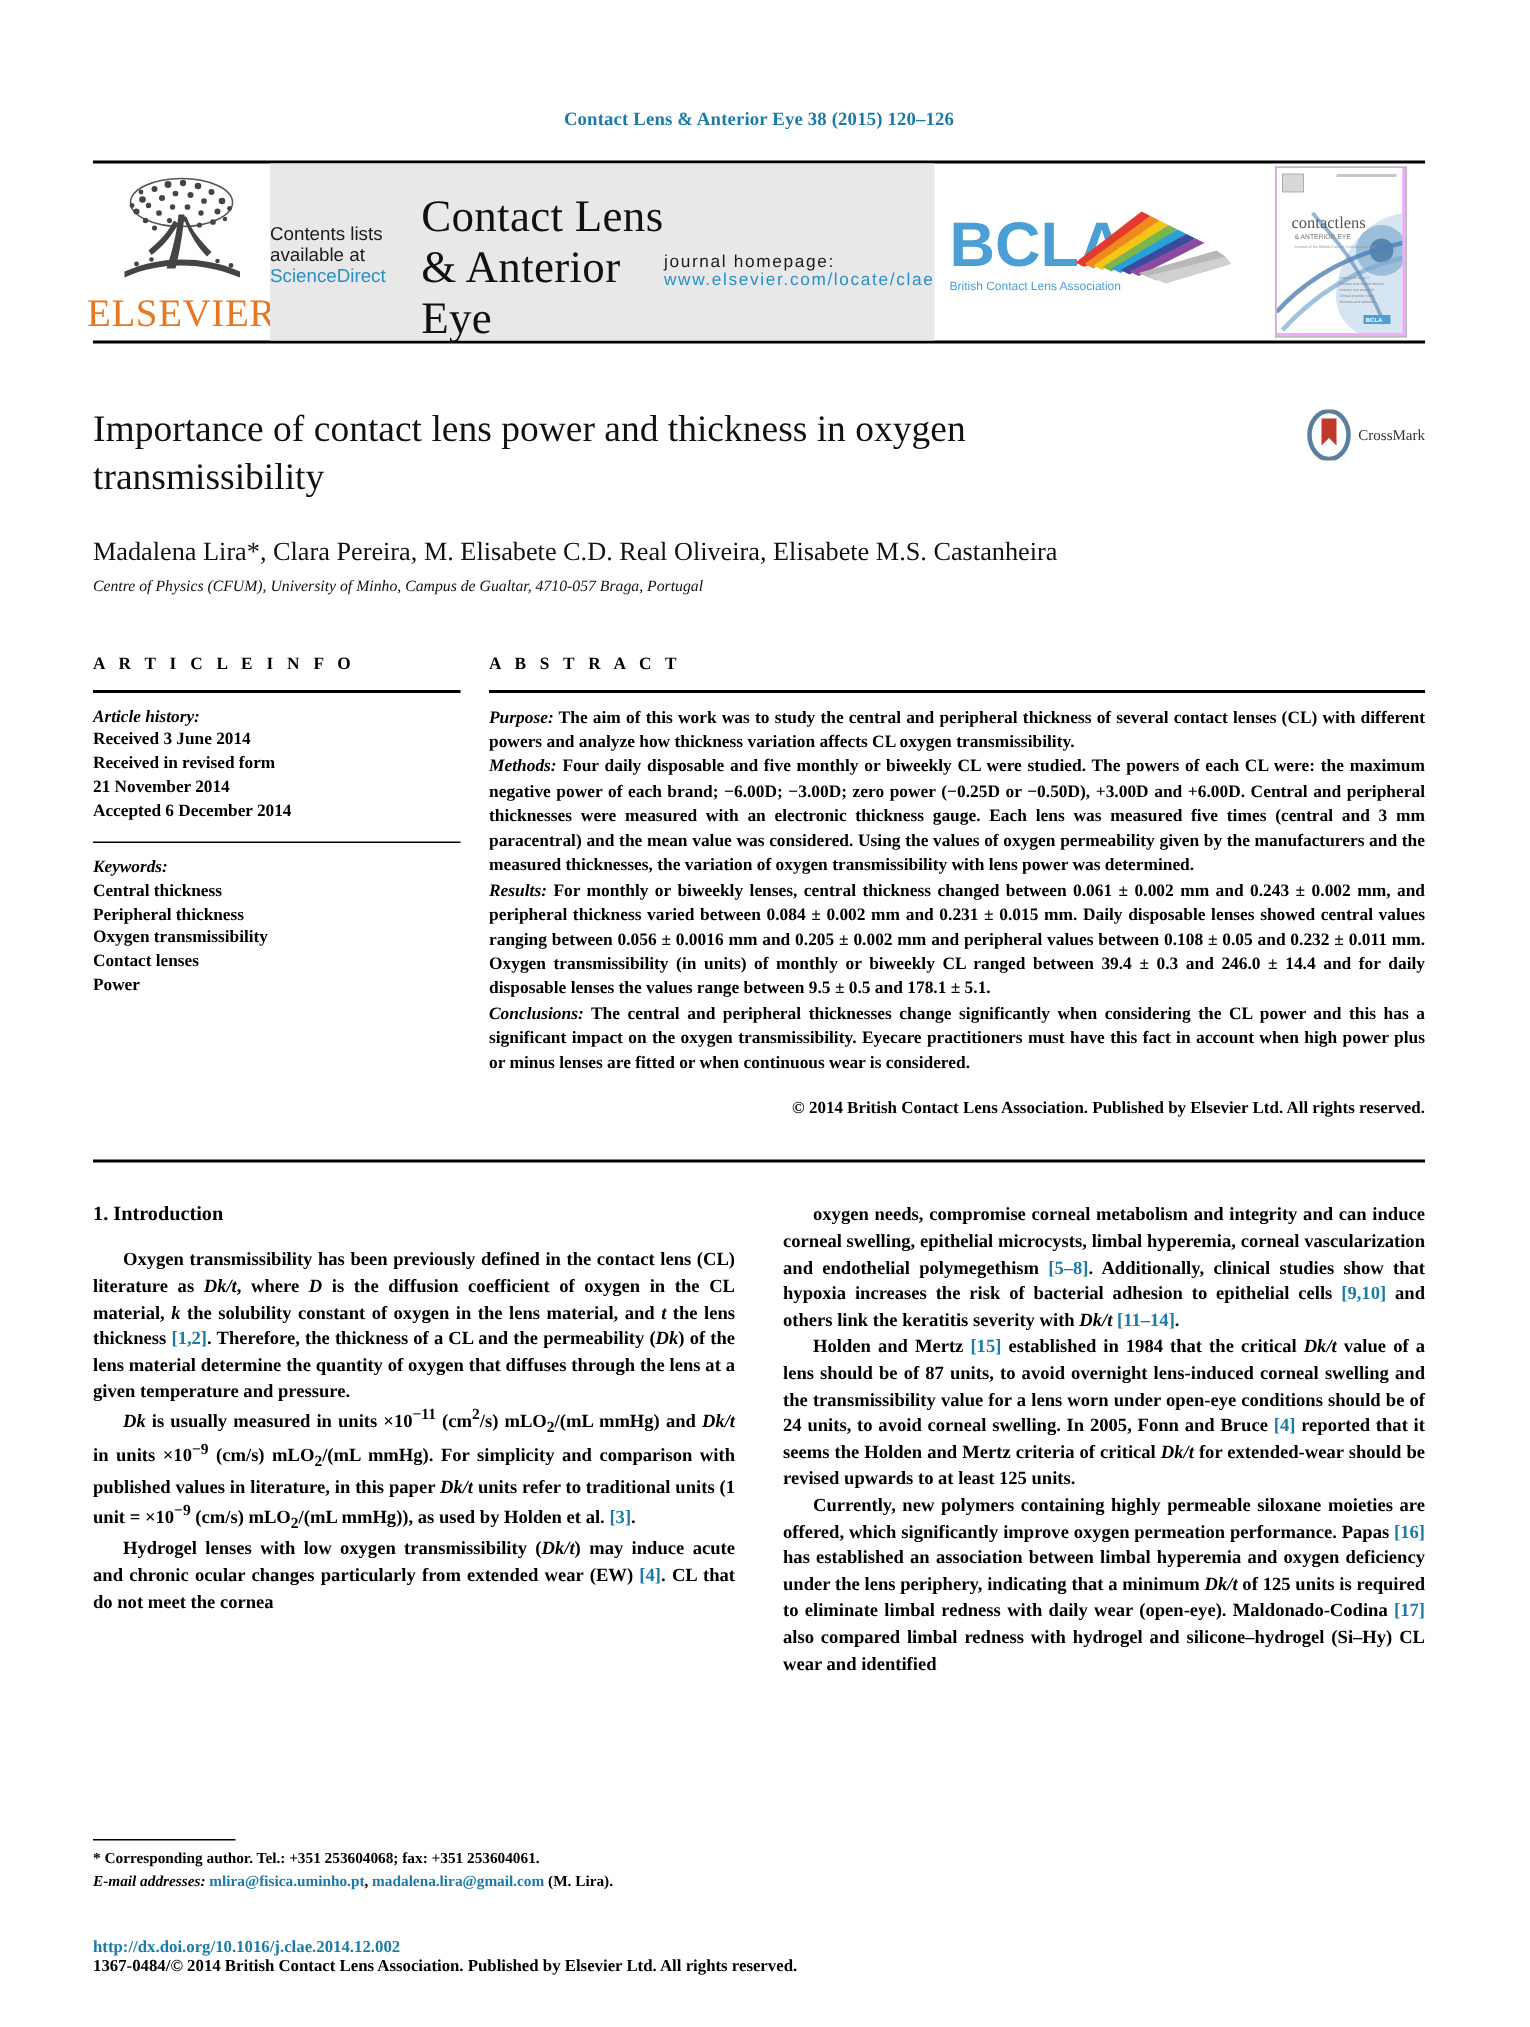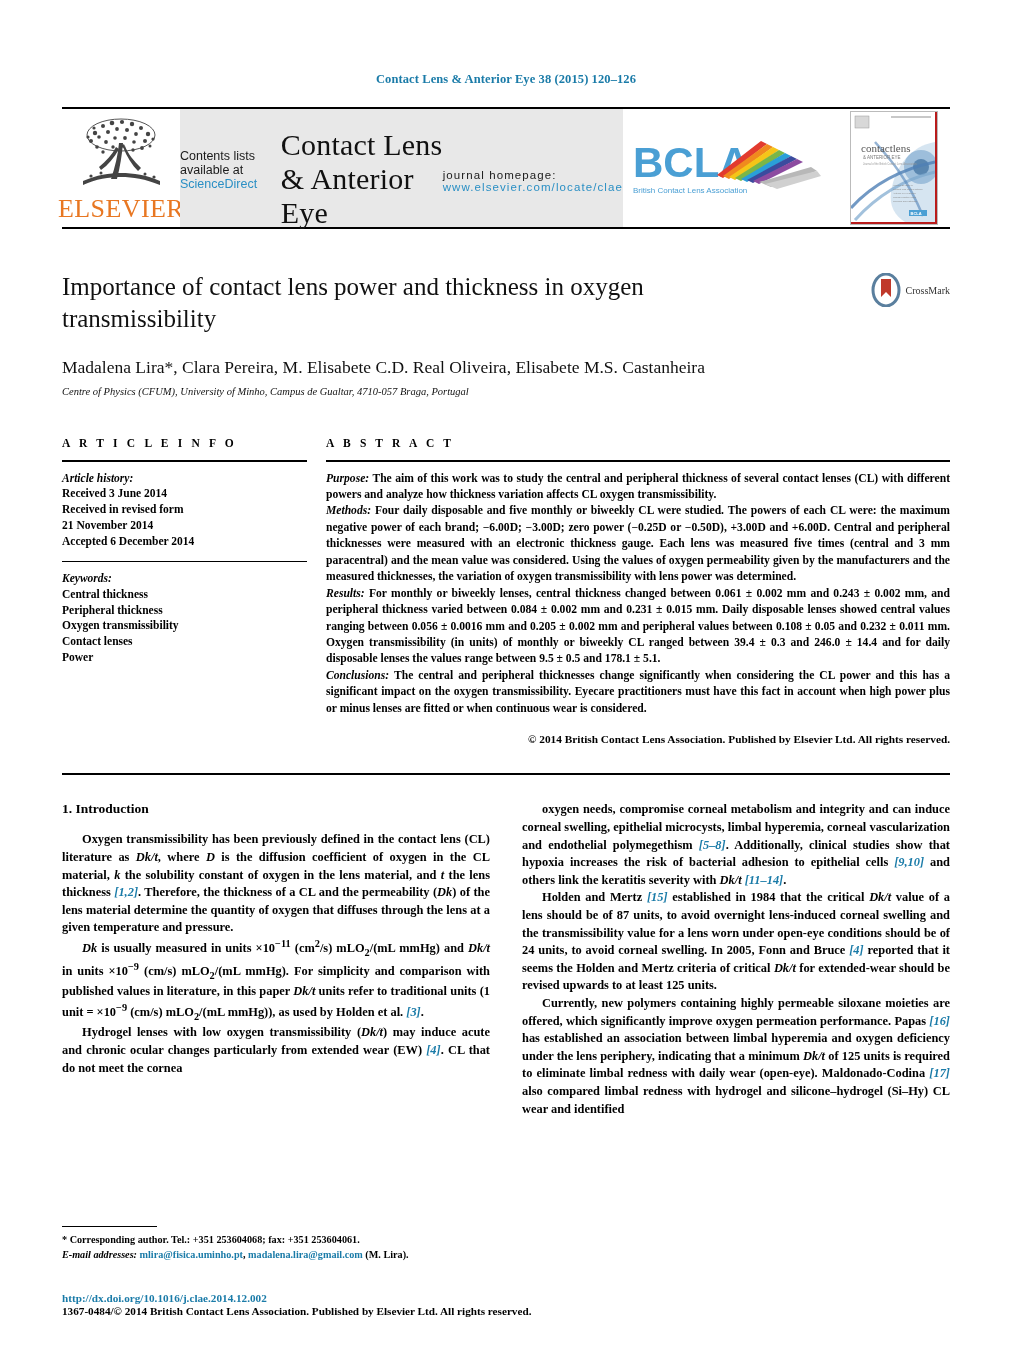--- a/index.html
+++ b/index.html
@@ -108,7 +108,7 @@
     width: 86px;
     height: 112px;
     border: 1px solid #bbb;
-    background: #b91c1c;
+    background: #f0abfc;
     position: relative;
     overflow: hidden;
   }

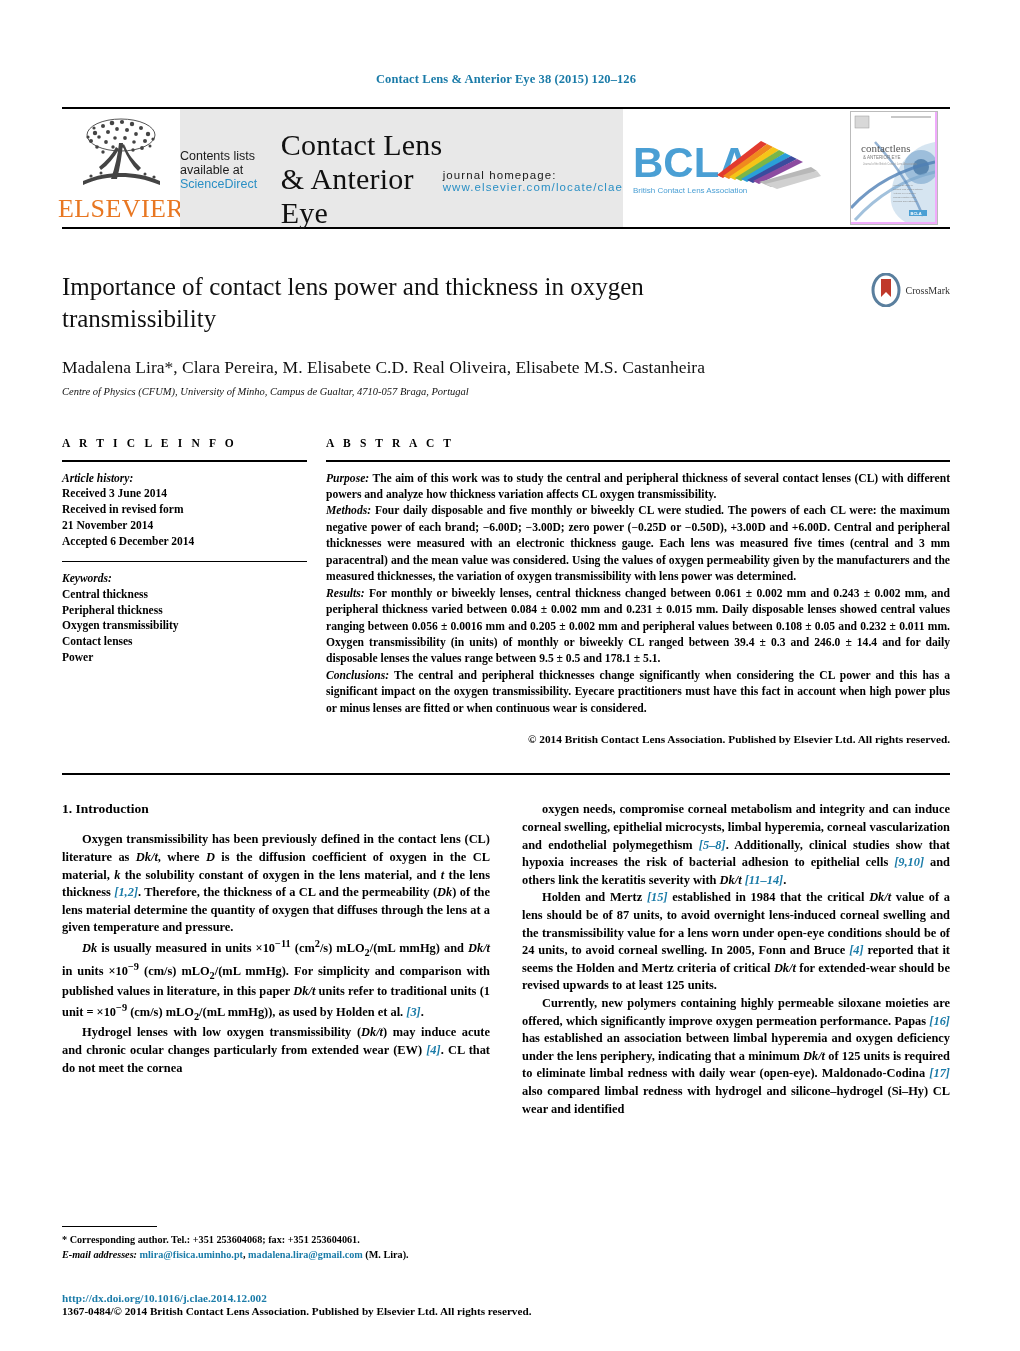--- a/index.html
+++ b/index.html
@@ -213,7 +213,7 @@
     hyphens: auto;
   }
   .para + .para { margin-top: 0; }
-  .cite { color: #1a7ba8; font-style: italic; }
+  .cite { color: #1a7ba8; }
 
   
   .footnote-wrap {

